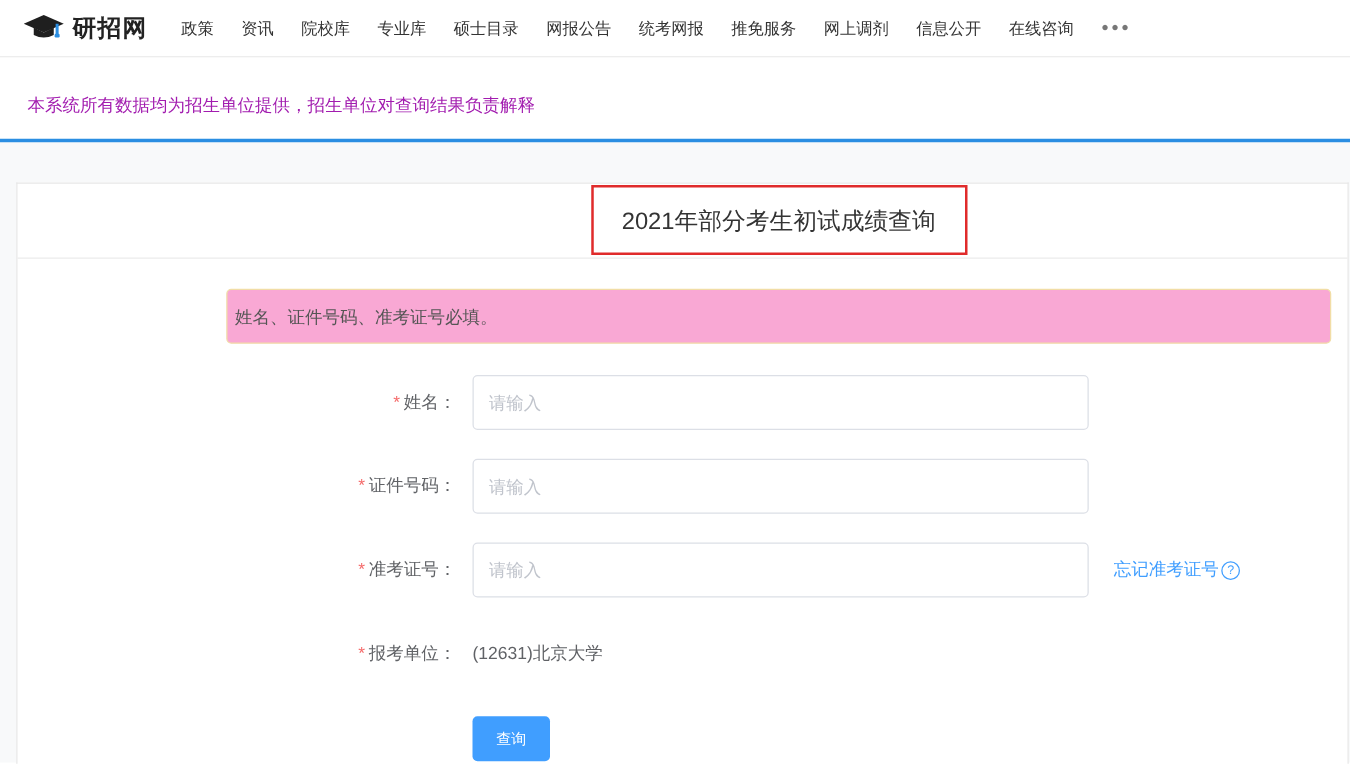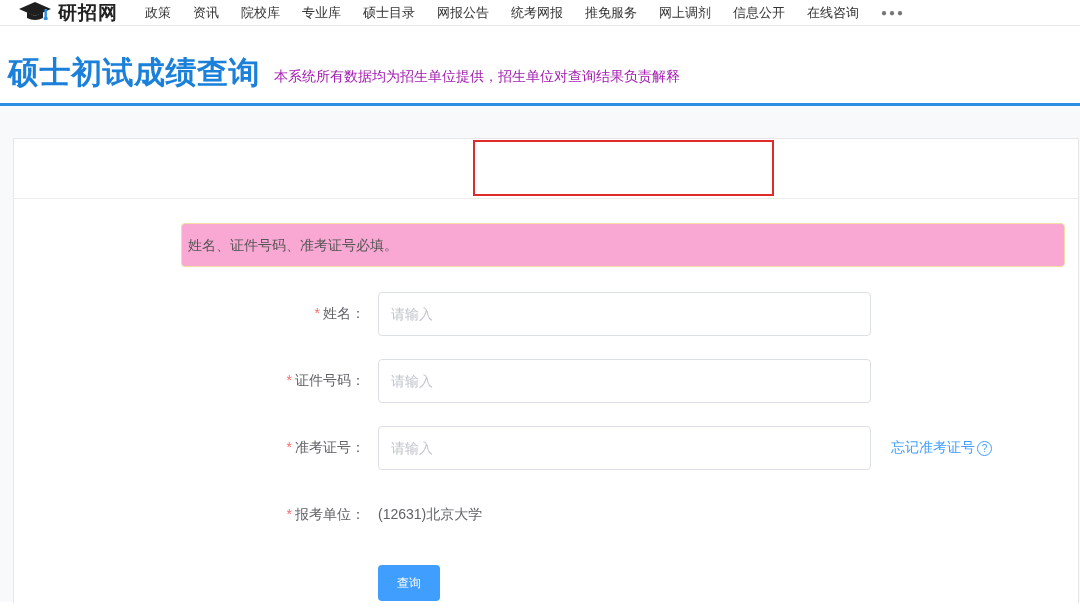--- a/index.html
+++ b/index.html
@@ -7,7 +7,7 @@
     font-family:"Liberation Sans","DejaVu Sans",sans-serif; }
 
   
-  .topnav { height:26px; display:flex; align-items:center; padding:0 18px;
+  .topnav { height:46px; display:flex; align-items:center; padding:0 18px;
     border-bottom:1px solid #e8e8e8; background:#fff; }
   .logo { display:flex; align-items:center; margin-right:16px; cursor:pointer; }
   .logo svg { display:block; margin-right:6px; }

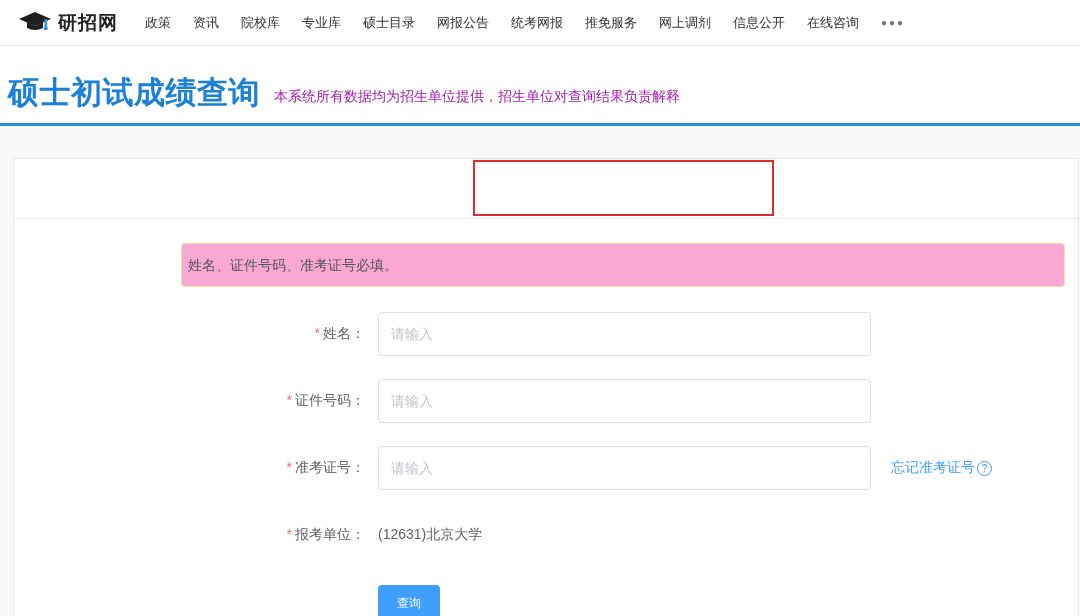--- a/index.html
+++ b/index.html
@@ -85,7 +85,6 @@
 </div>
 
 <div class="pagehead">
-  <span class="page-title">硕士初试成绩查询</span>
   <span class="page-subtitle">本系统所有数据均为招生单位提供，招生单位对查询结果负责解释</span>
 </div>
 <div class="blue-rule"></div>

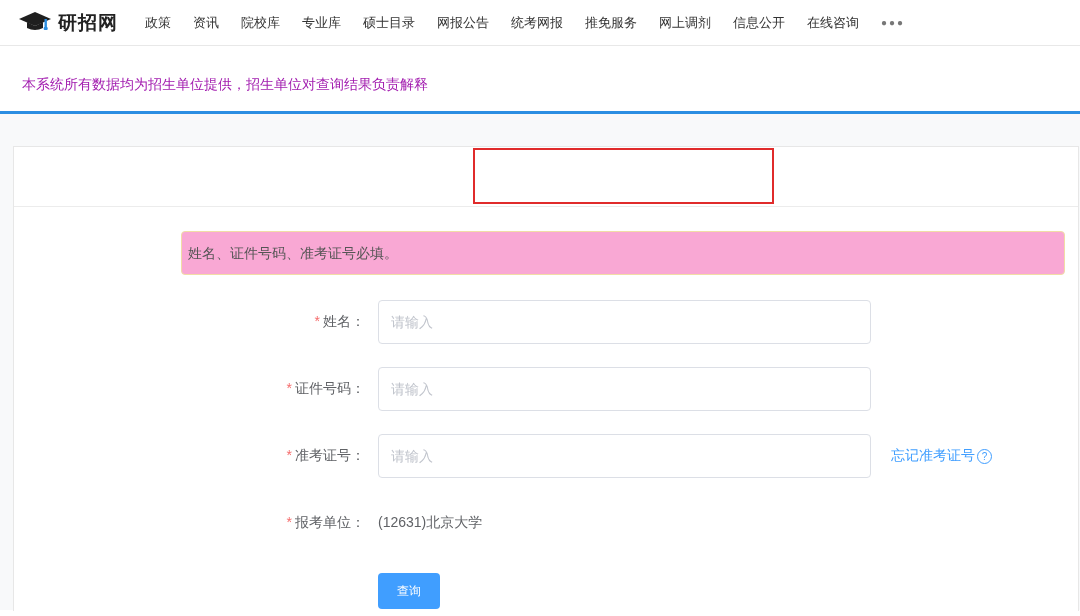--- a/index.html
+++ b/index.html
@@ -93,6 +93,9 @@
   <div class="card">
 
     <div class="card-header">
+      <div class="inner card-title-wrap">
+        <span class="card-title">2021年部分考生初试成绩查询</span>
+      </div>
       <div class="highlight-box"></div>
     </div>
 

